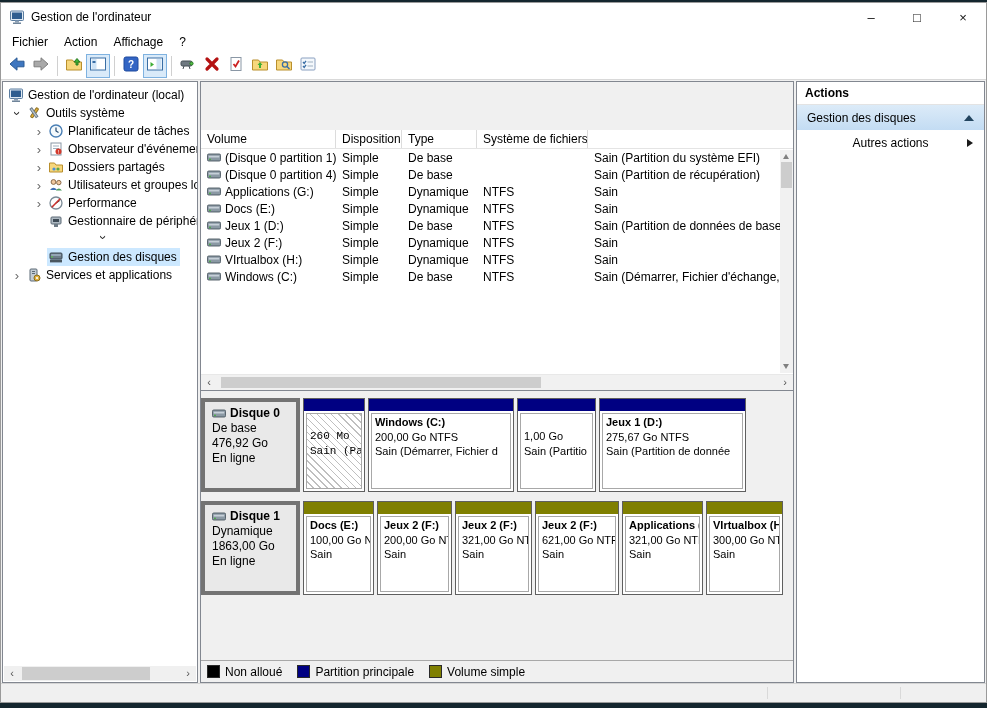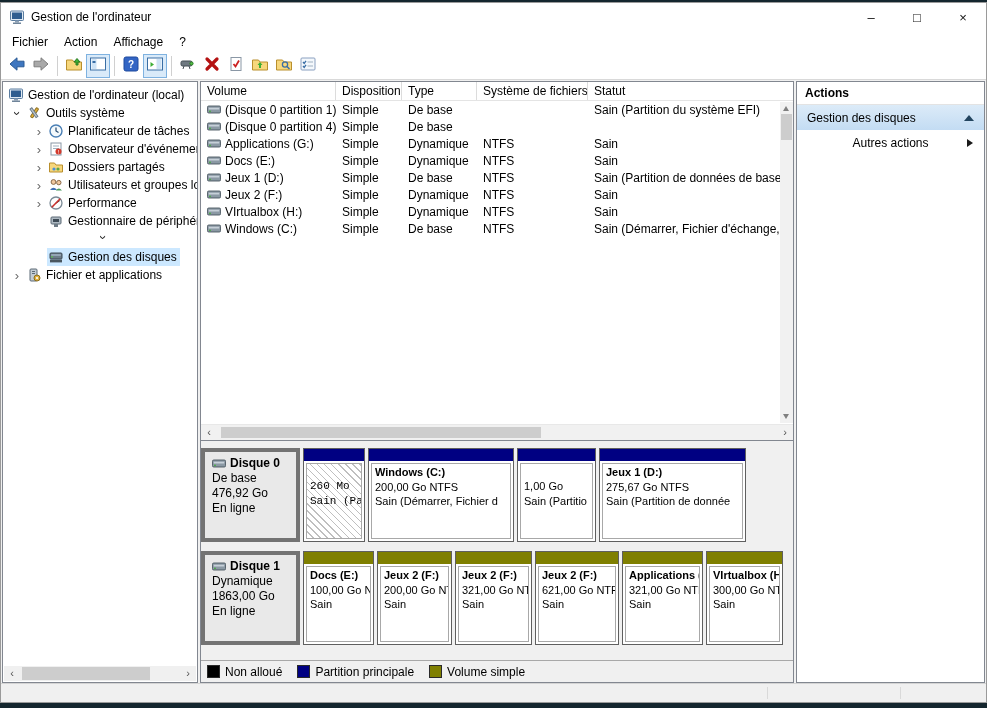--- a/index.html
+++ b/index.html
@@ -47,7 +47,7 @@
 
   
   .middle { width:594px; flex:none; border:1px solid #828790; background:#f0f0f0; display:flex; flex-direction:column; min-height:0; }
-  .table-pane { height:359px; flex:none; background:#fff; border-bottom:1px solid #828790; display:flex; flex-direction:column; position:relative; }
+  .table-pane { height:261px; flex:none; background:#fff; border-bottom:1px solid #828790; display:flex; flex-direction:column; position:relative;margin-top:48px; }
   .thead { display:flex; height:19px; flex:none; border-bottom:1px solid #e4e4e4; }
   .th { border-right:1px solid #dcdcdc; padding:2px 4px 0 6px; overflow:hidden; white-space:nowrap; }
   .c-vol { width:135px; flex:none; } .c-disp { width:66px; flex:none; }

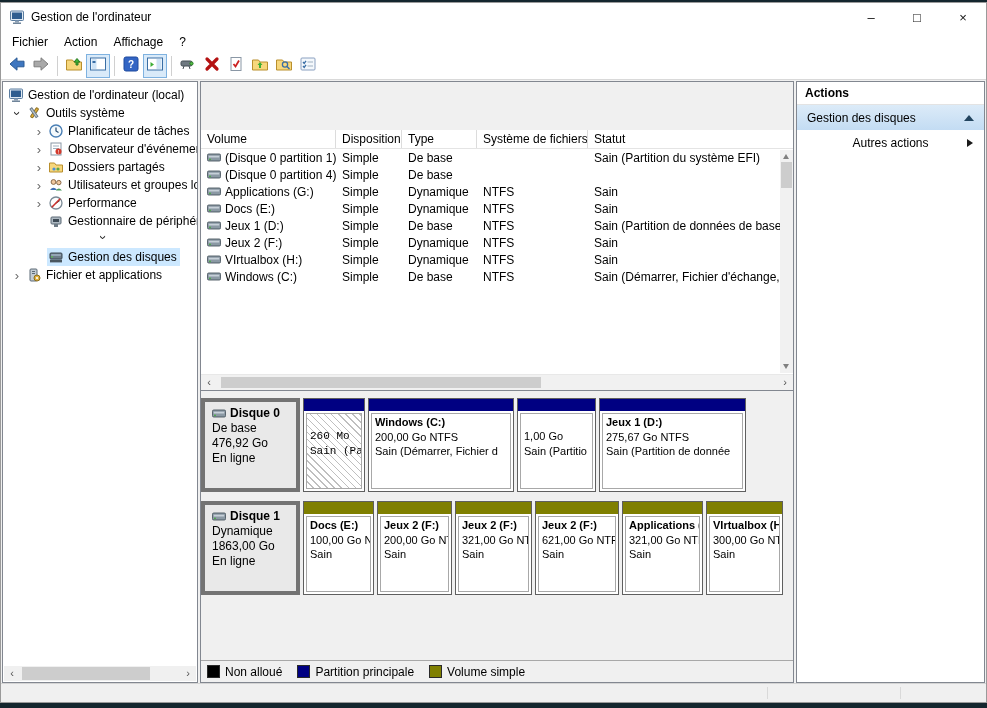--- a/index.html
+++ b/index.html
@@ -351,7 +351,6 @@
             <div class="th c-disp">Disposition</div>
             <div class="th c-type">Type</div>
             <div class="th c-fs">Système de fichiers</div>
-            <div class="th c-stat">Statut</div>
           </div>
         <div class="tbody" id="tbody">
             <div class="trow">

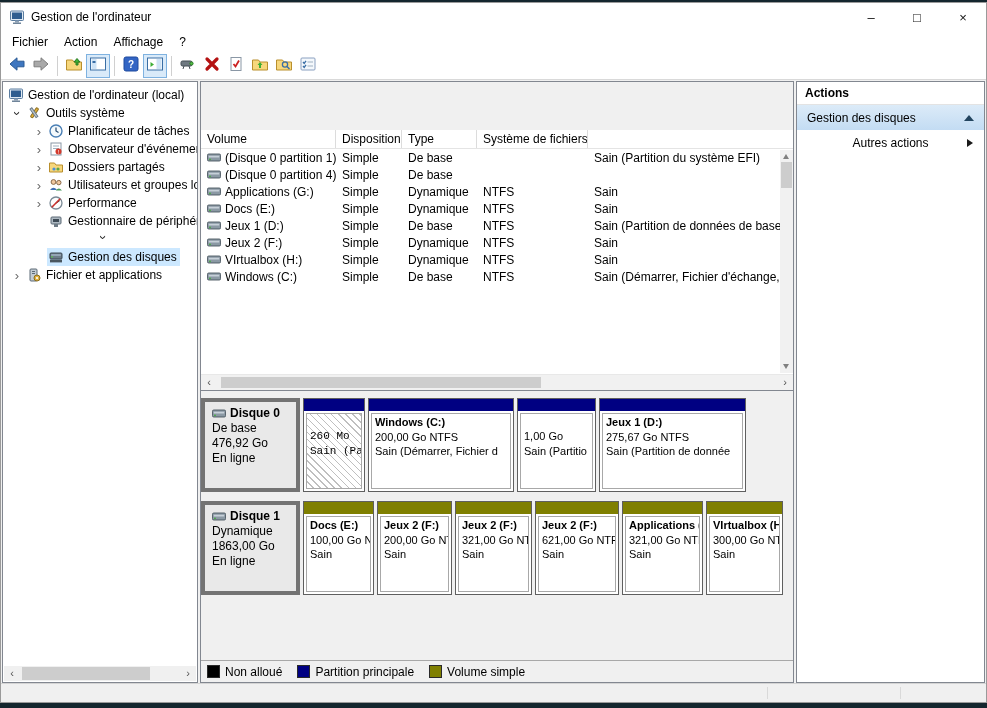--- a/index.html
+++ b/index.html
@@ -383,6 +383,7 @@
               <div class="td c-disp">Simple</div>
               <div class="td c-type">De base</div>
               <div class="td c-fs"></div>
+              <div class="td c-stat">Sain (Partition de récupération)</div>
             </div>
             <div class="trow">
               <div class="td c-vol vol-cell">

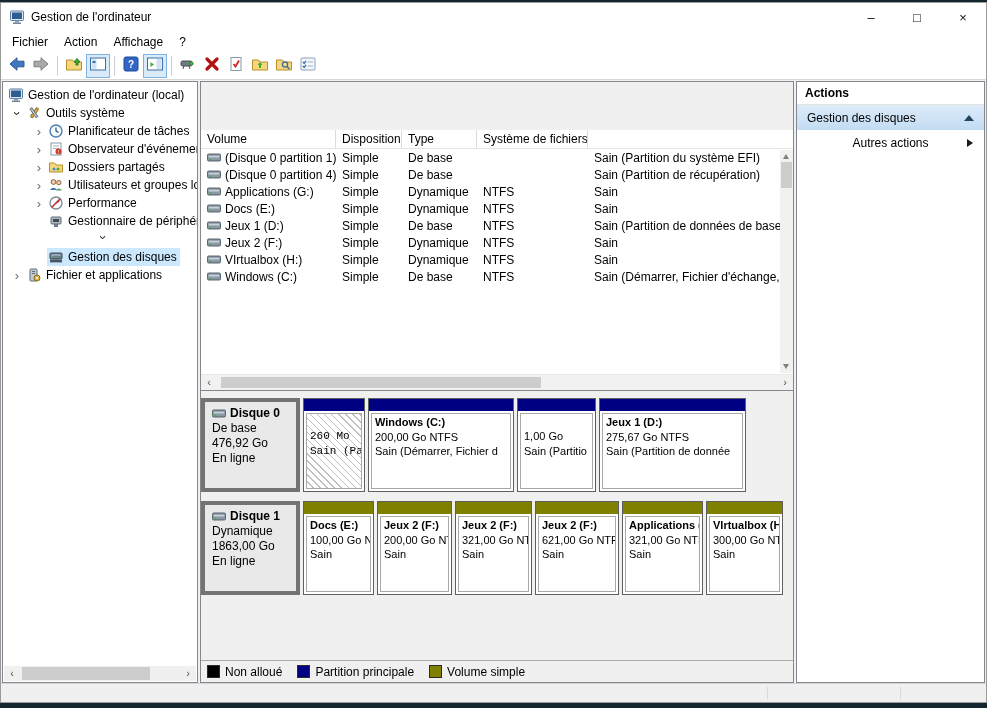--- a/index.html
+++ b/index.html
@@ -331,7 +331,7 @@
                   <circle cx="11" cy="11" r="3" fill="#e2b13c" stroke="#8a6d1f"></circle>
                   <circle cx="11" cy="11" r="1.1" fill="#fff"></circle>
                 </svg></span>
-              <span class="tree-label">Fichier et applications</span>
+              <span class="tree-label">Services et applications</span>
             </div>
           </div>
         </div>

